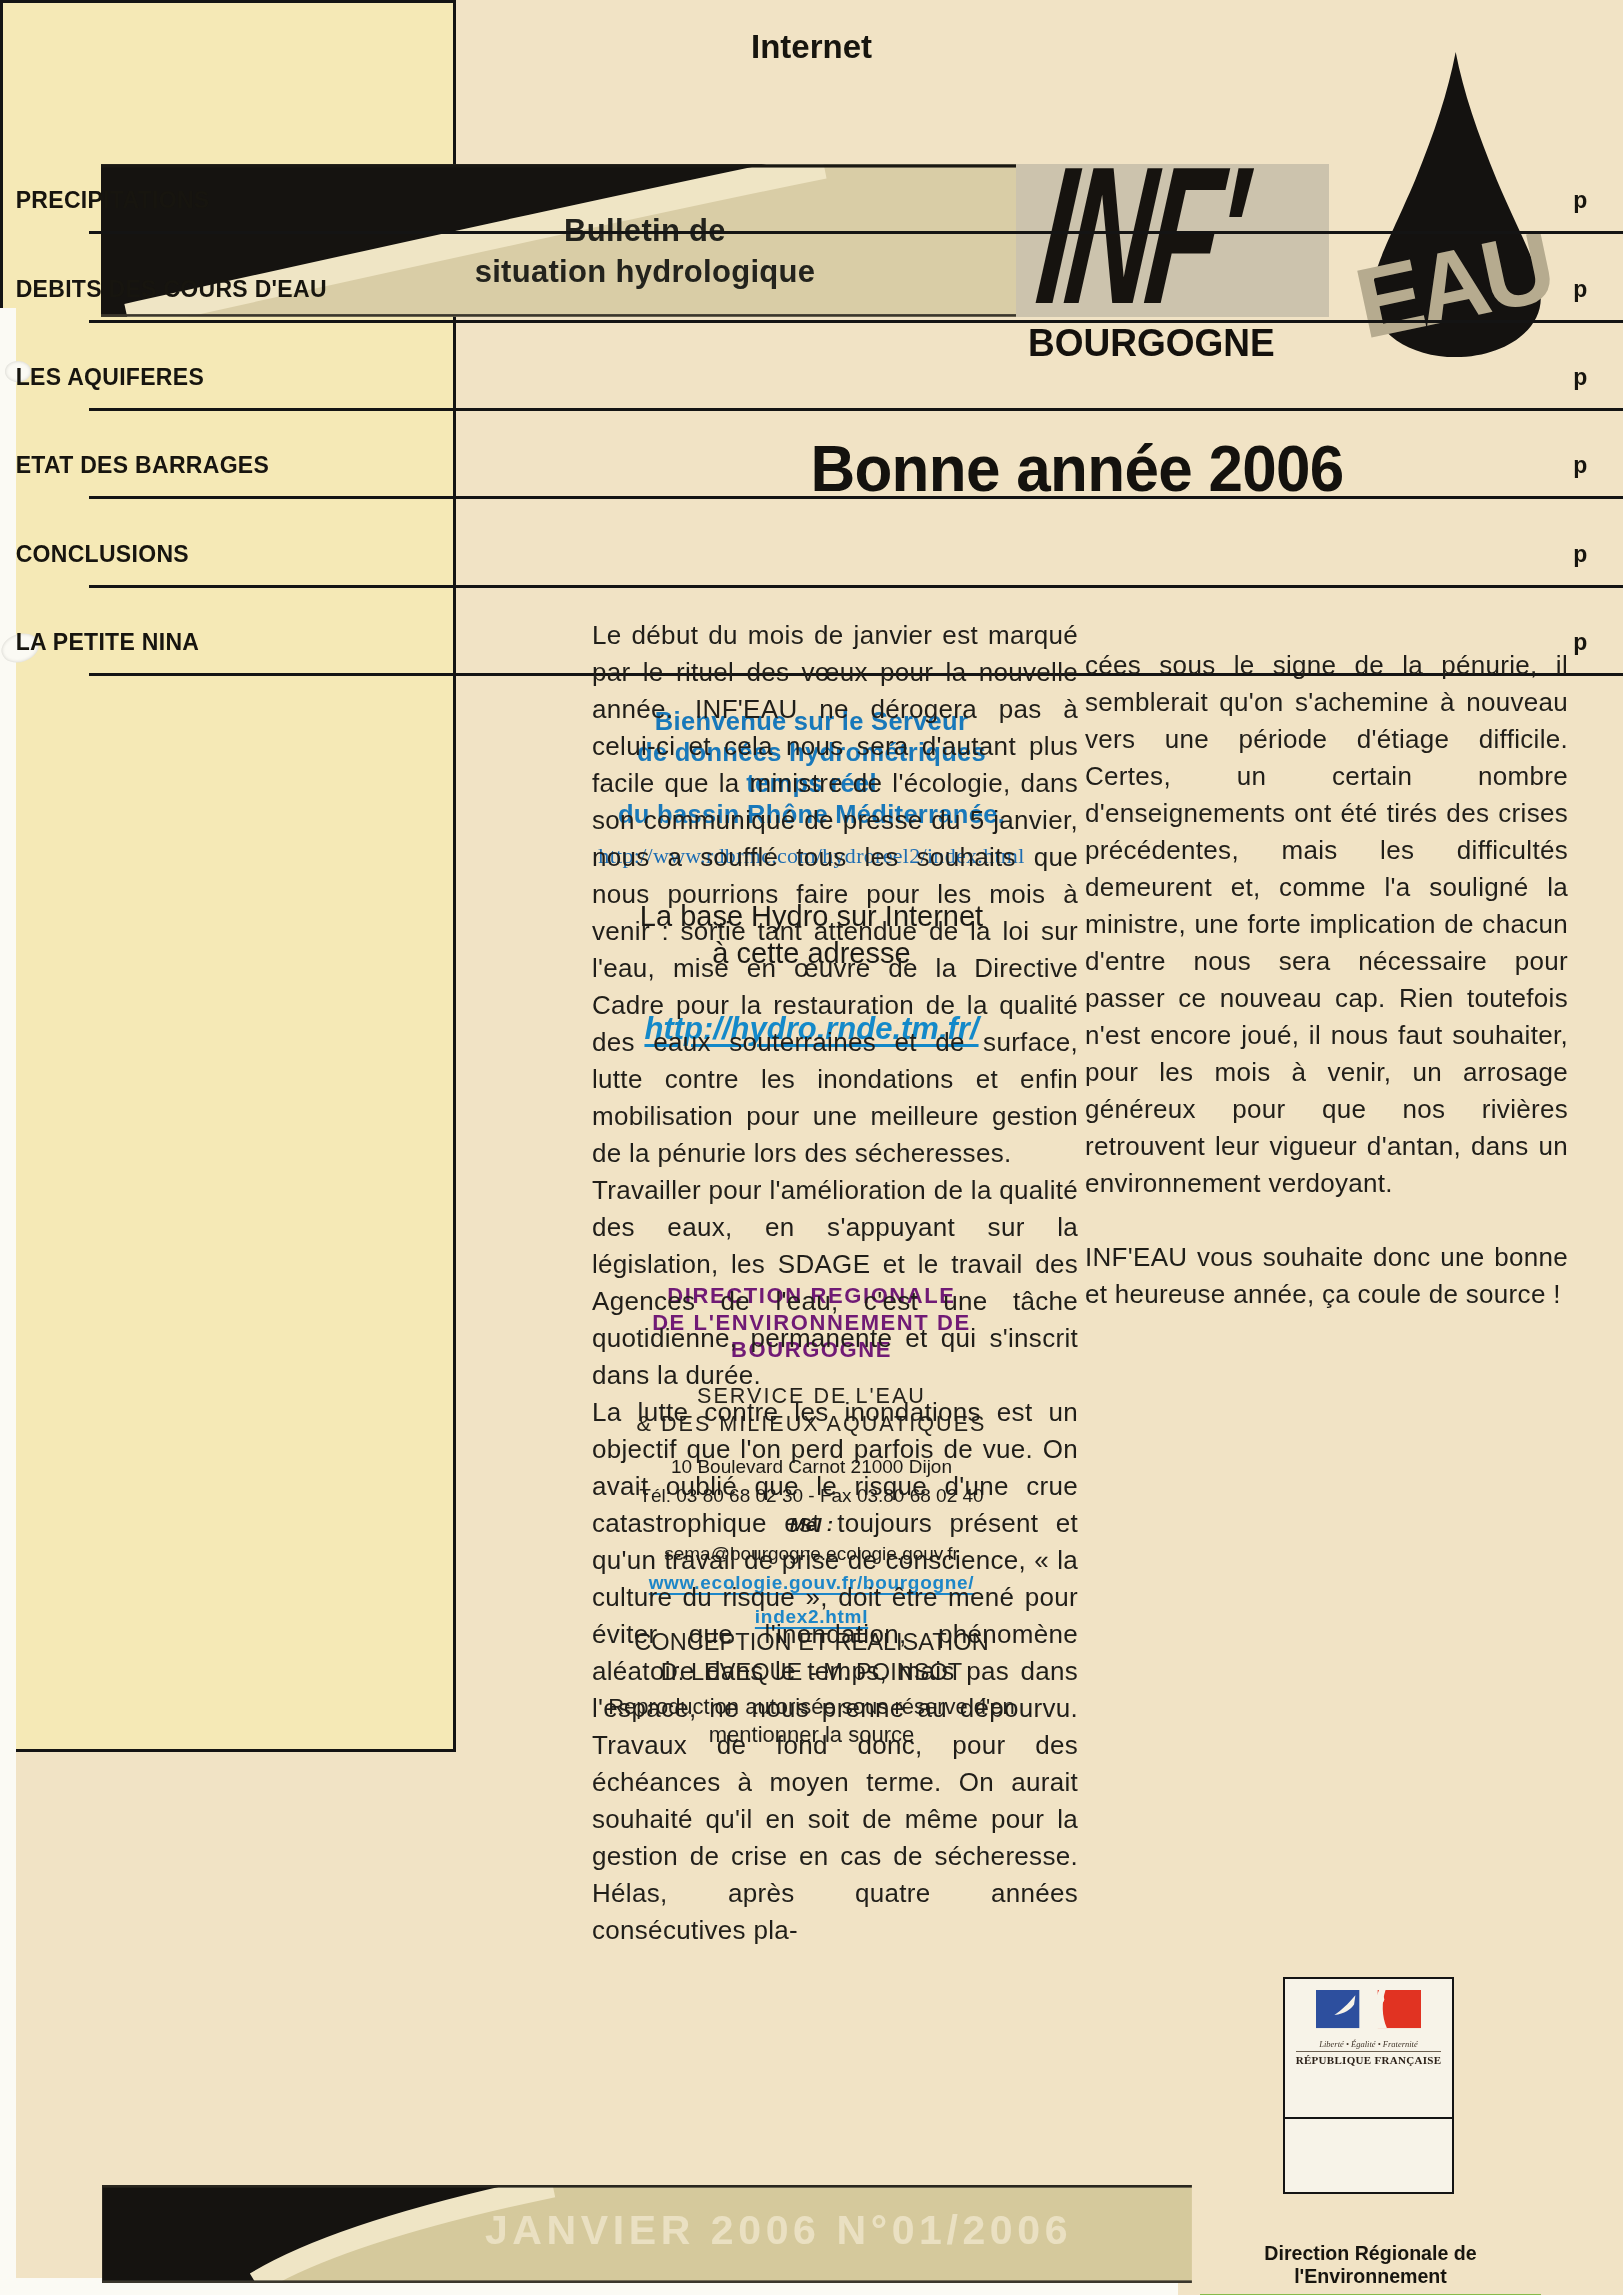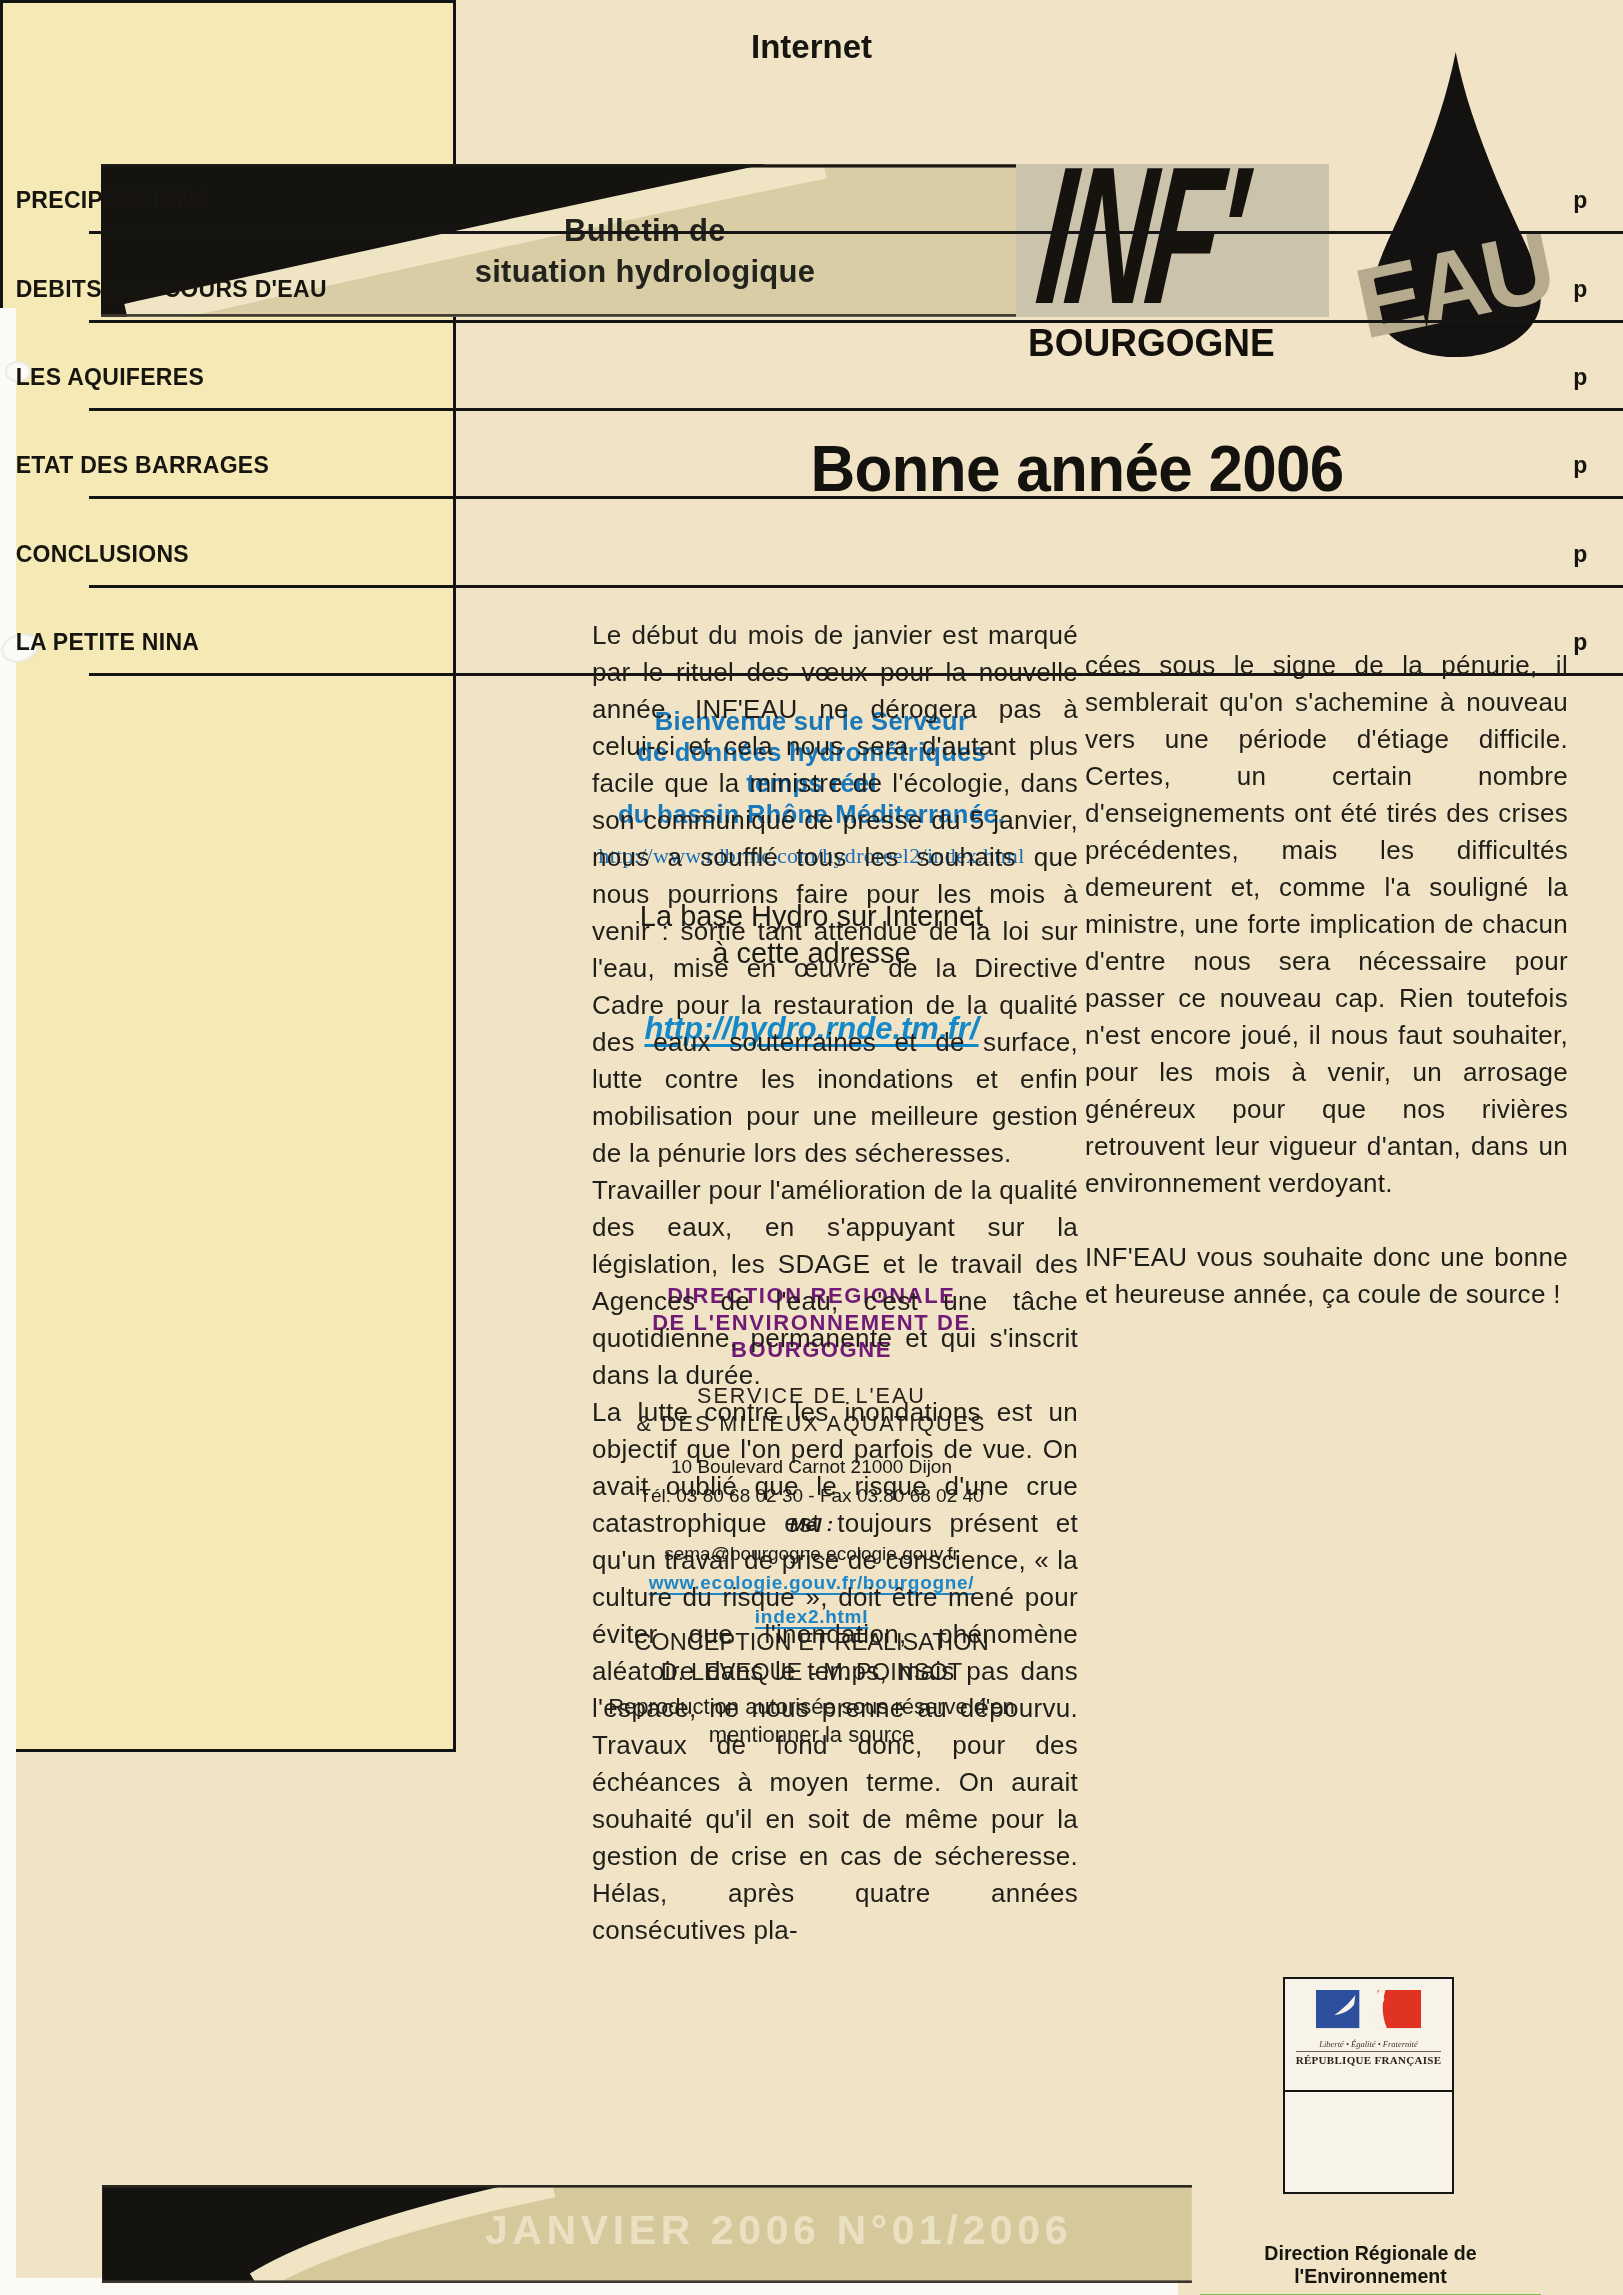--- a/index.html
+++ b/index.html
@@ -72,7 +72,7 @@
   
   #gov-box{left:1283px;top:1977px;width:171px;height:217px;background:#f7f3e8;
      border:2px solid #141414;box-sizing:border-box;}
-  #gov-top{height:113px;border-bottom:2px solid #141414;box-sizing:border-box;text-align:center;padding-top:10.5px;}
+  #gov-top{height:140px;border-bottom:2px solid #141414;box-sizing:border-box;text-align:center;padding-top:10.5px;}
   #gov-motto{font-family:"Liberation Serif",serif;font-style:italic;font-size:8.5px;color:#41362a;margin-top:5.2px;}
   #gov-republic{font-family:"Liberation Serif",serif;font-weight:bold;font-size:11px;color:#2c2119;
      letter-spacing:0.3px;margin-top:2.6px;border-top:0.7px solid #6b5f50;display:inline-block;padding-top:2px;}

